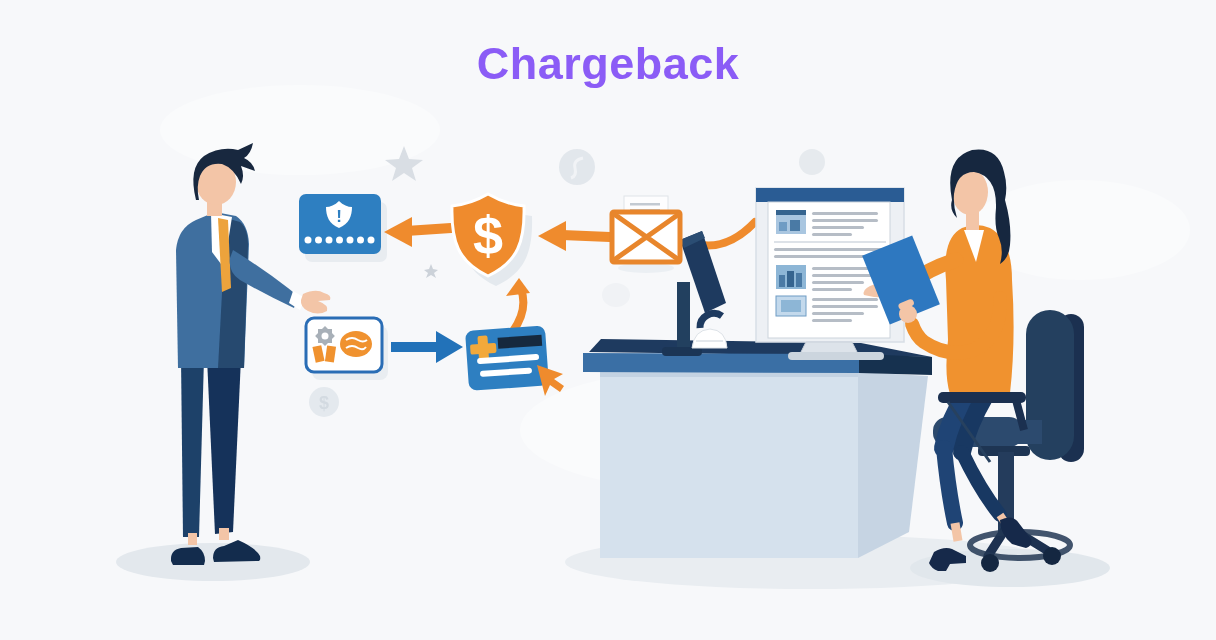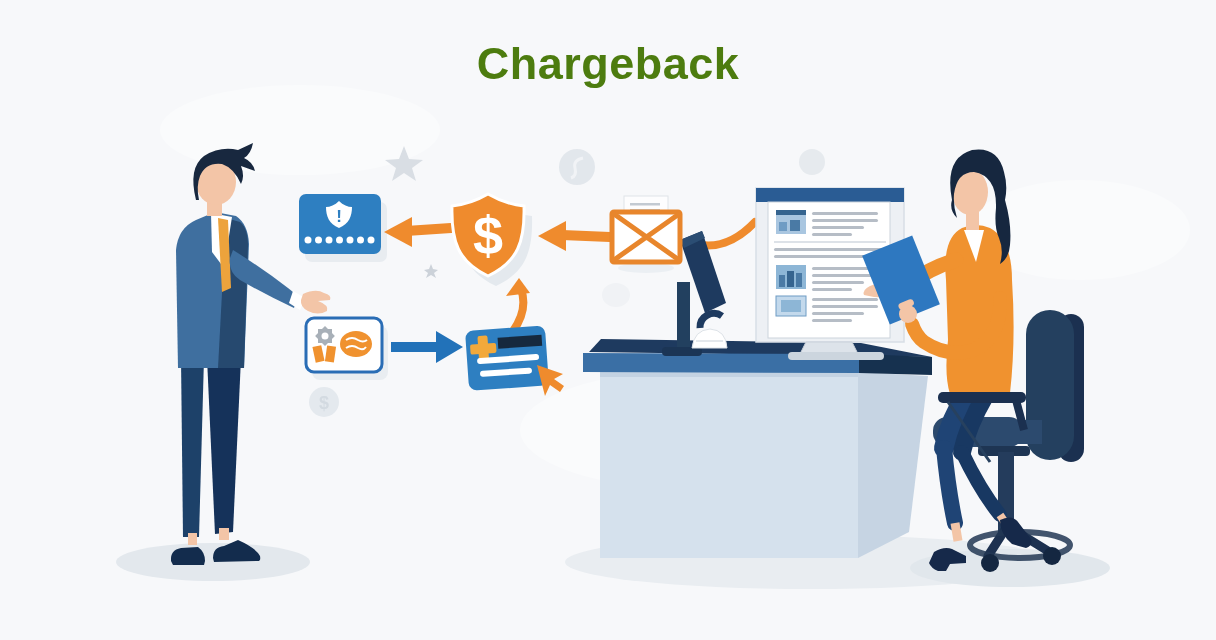--- a/index.html
+++ b/index.html
@@ -7,7 +7,7 @@
          font-family:"Liberation Sans",sans-serif;}
   .scene svg{position:absolute;left:0;top:0;}
   .title{position:absolute;top:38px;left:0;width:100%;text-align:center;
-         font-size:45px;font-weight:800;letter-spacing:.5px;color:#4d7c0f;}
+         font-size:45px;font-weight:800;letter-spacing:.5px;color:#8b5cf6;}
   svg text{font-family:"Liberation Sans",sans-serif;font-weight:bold;}
 </style>
 </head>

